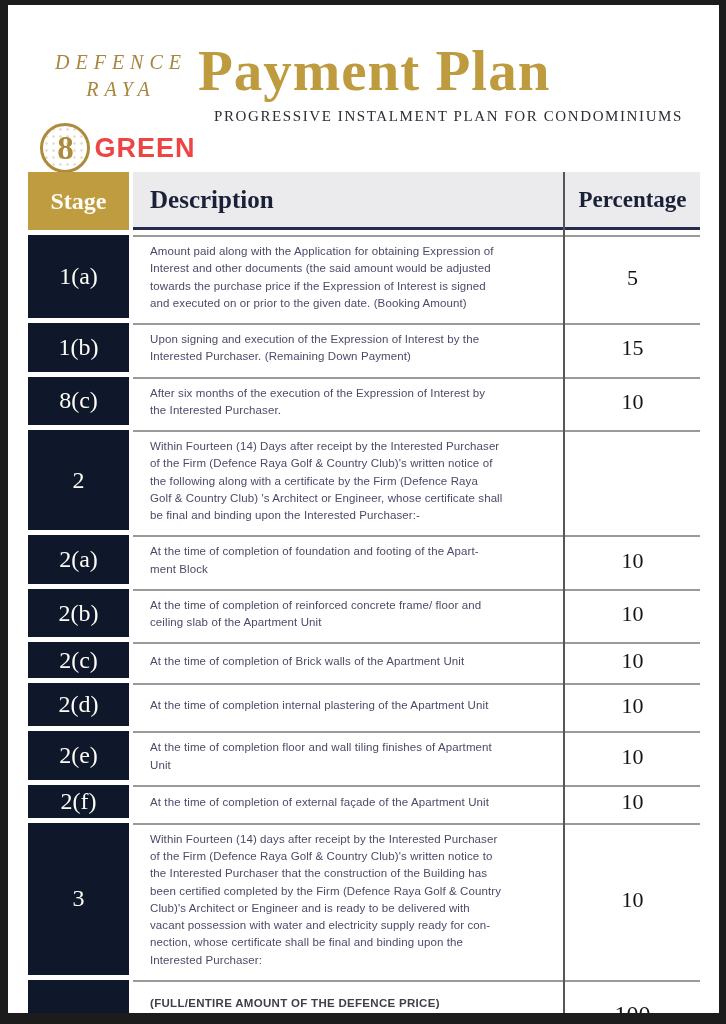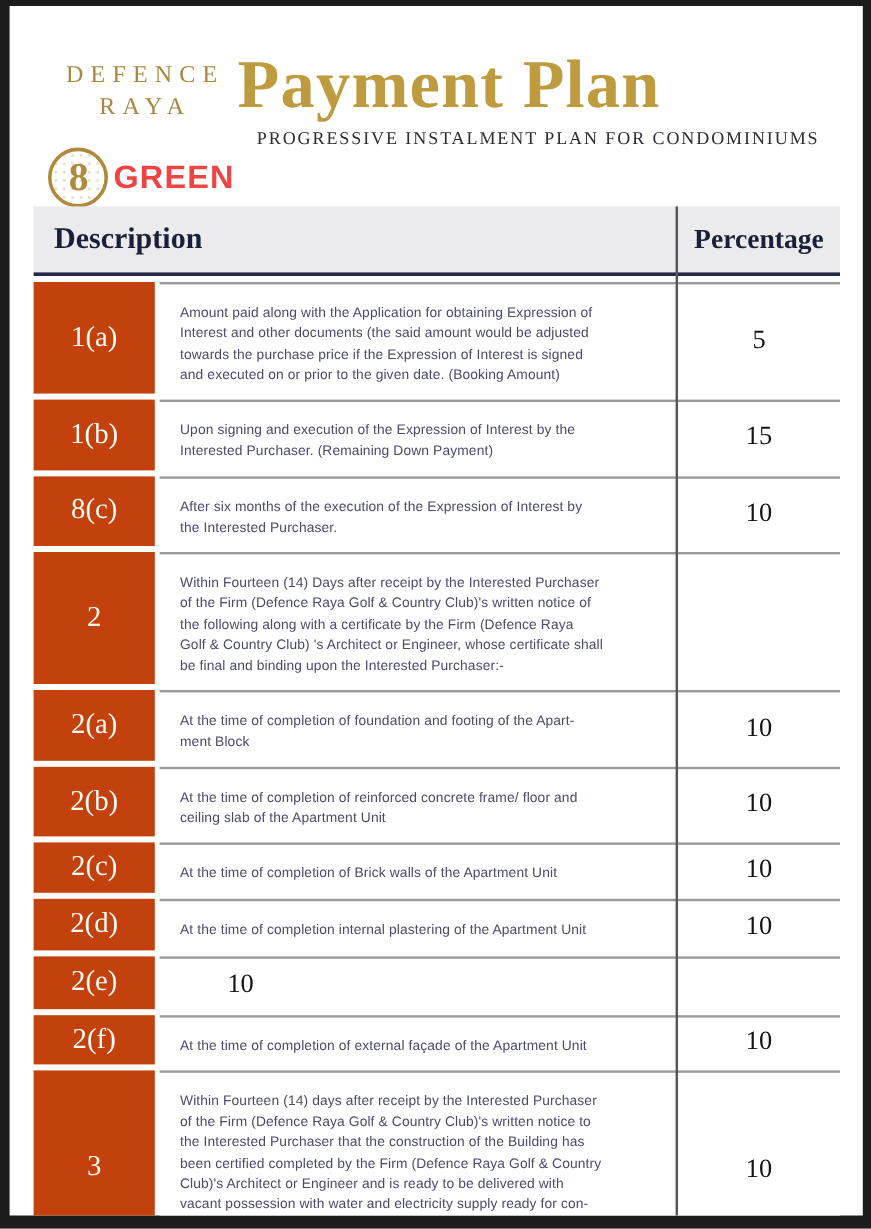--- a/index.html
+++ b/index.html
@@ -26,7 +26,7 @@
   .logo-word {
     font-family:"Liberation Serif", serif;
     color:#a8863e; font-size:20px; letter-spacing:6px;
-    line-height:1.35; text-indent:6px;
+    line-height:1.35; text-indent:6px;font-style:italic;
   }
   .green-row { display:flex; align-items:center; margin-top:10px; }
   .golf-ball {

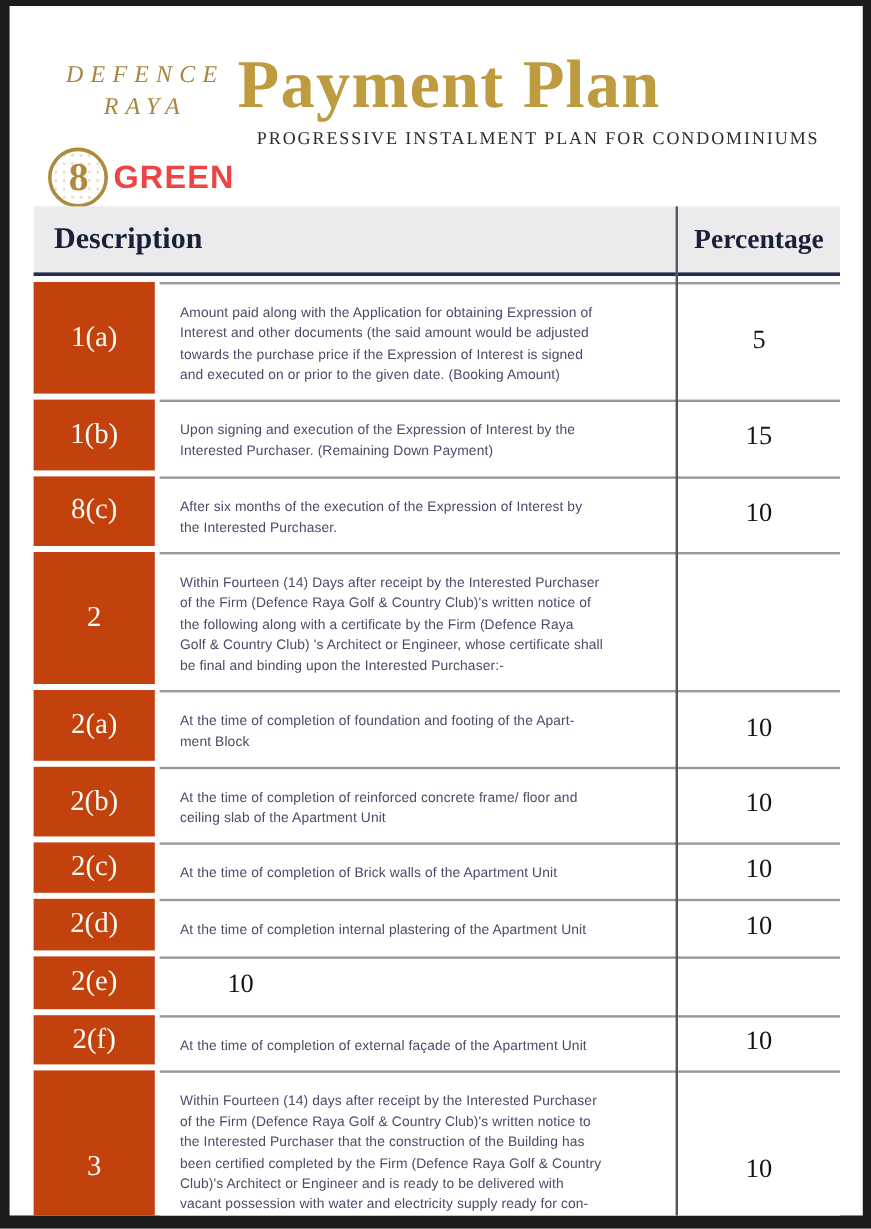--- a/index.html
+++ b/index.html
@@ -146,6 +146,7 @@
     <div class="divider-vertical"></div>
 
     <div class="header-row">
+      <div class="stage-head">Stage</div>
       <div class="head-content">
         <div class="desc-head">Description</div>
         <div class="perc-head">Percentage</div>

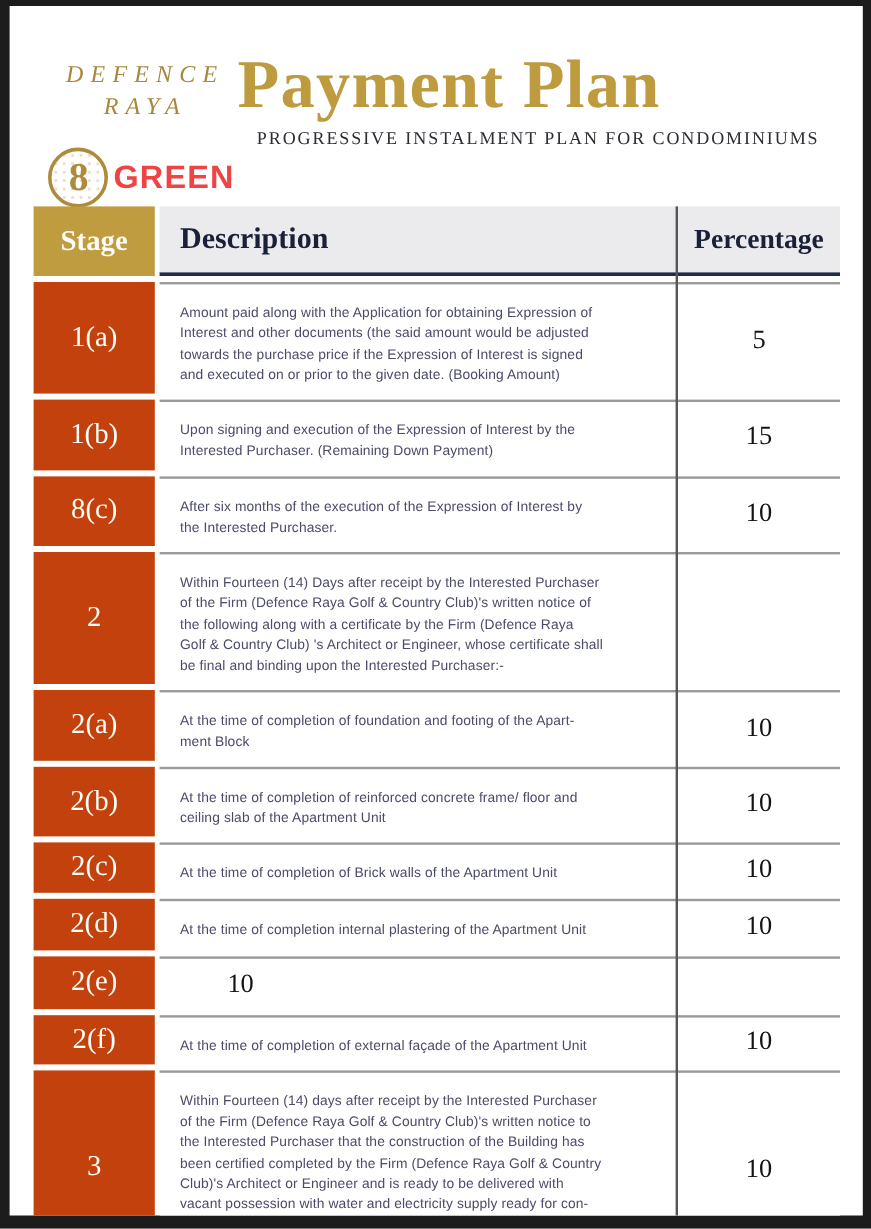--- a/index.html
+++ b/index.html
@@ -96,7 +96,7 @@
   .row-content { flex:1; display:flex; border-top:2px solid #9a9a9a; background:#ffffff; }
   .desc-cell {
     flex:1; display:flex; align-items:center;
-    padding:16px 20px 6px 17px;
+    padding:6px 20px 6px 17px;
   }
   .desc-text {
     font-size:11.5px; line-height:1.5; color:#4b4b69;

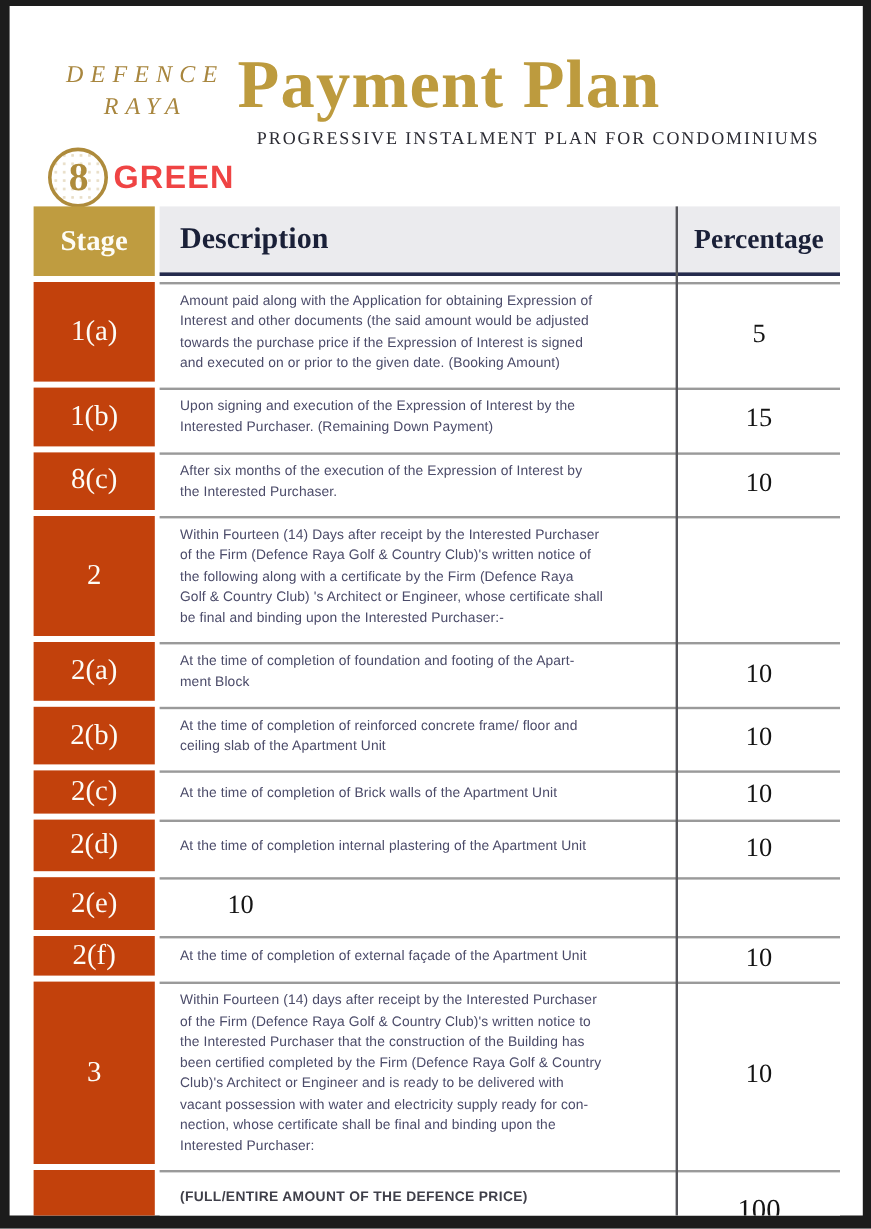--- a/index.html
+++ b/index.html
@@ -88,7 +88,7 @@
 
   .row { display:flex; align-items:stretch; margin-top:5px; }
   .stage-cell {
-    width:101px; margin-right:4px; background:#c2410c;
+    width:101px; margin-right:4px; background:#0f172a;
     display:flex; align-items:center; justify-content:center;
     font-family:"Liberation Serif", serif;
     font-size:24px; color:#fdfcf6;

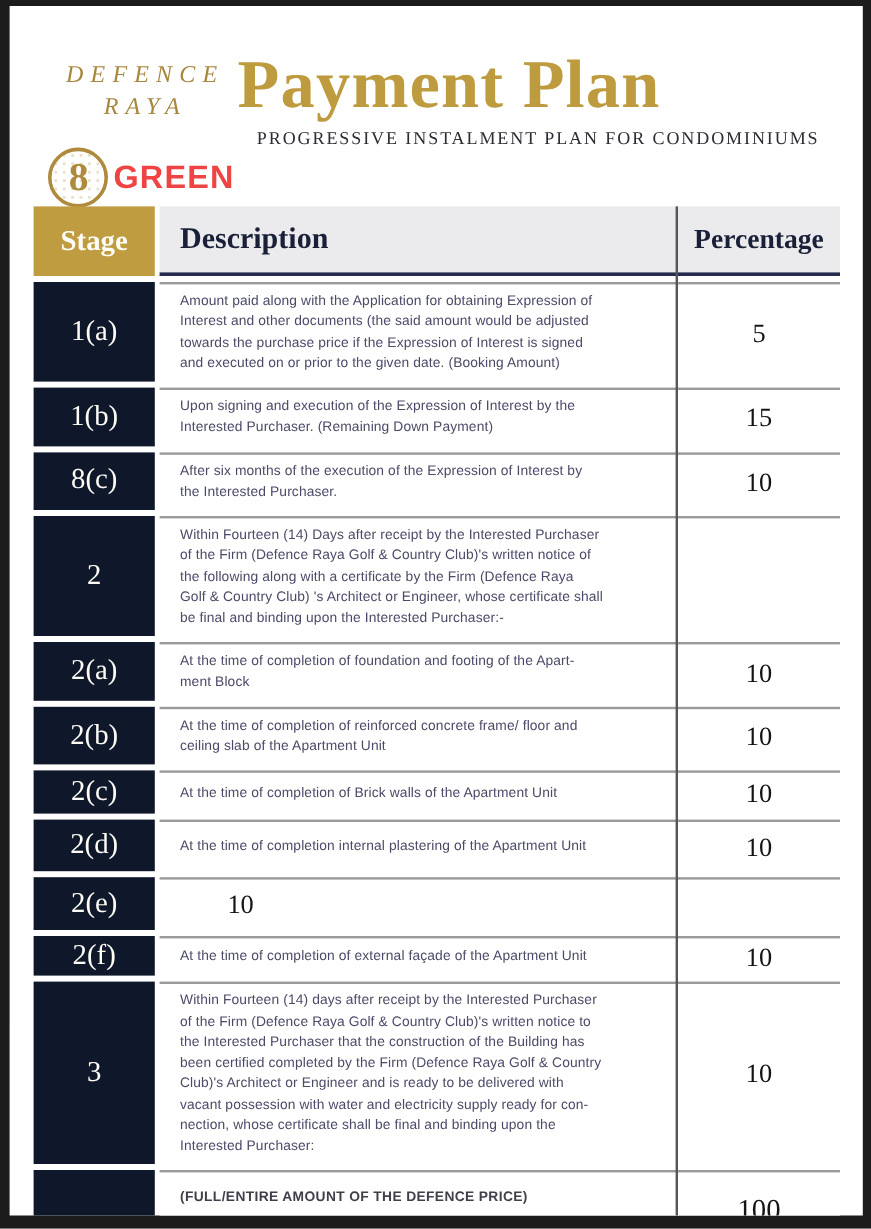--- a/index.html
+++ b/index.html
@@ -247,6 +247,10 @@
     <div class="row r8">
       <div class="stage-cell">2(e)</div>
       <div class="row-content">
+        <div class="desc-cell">
+            <span class="desc-text">At the time of completion floor and wall tiling finishes of Apartment
+Unit</span>
+          </div>
         <div class="perc-cell">10</div>
       </div>
     </div>

